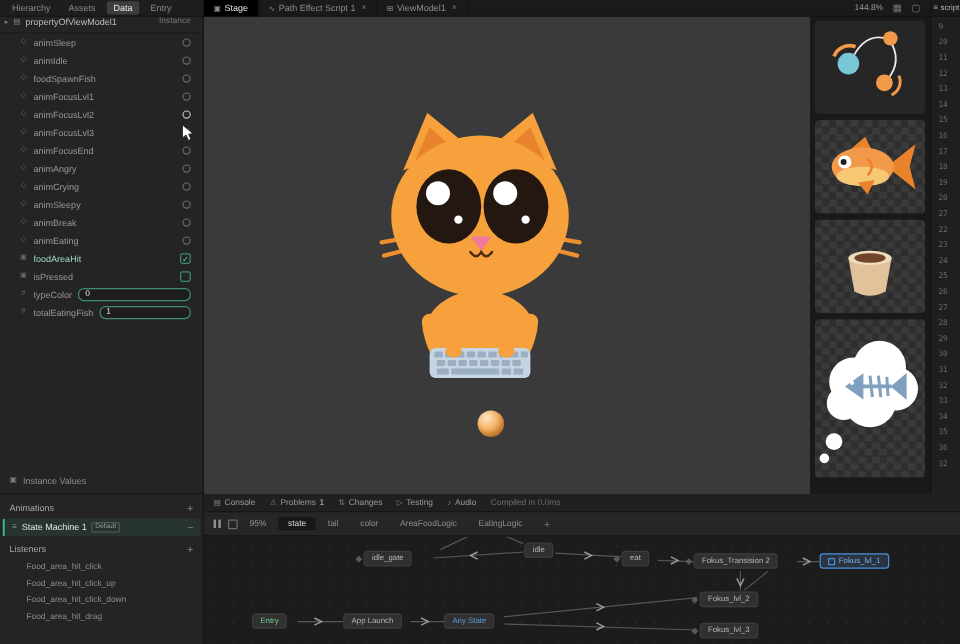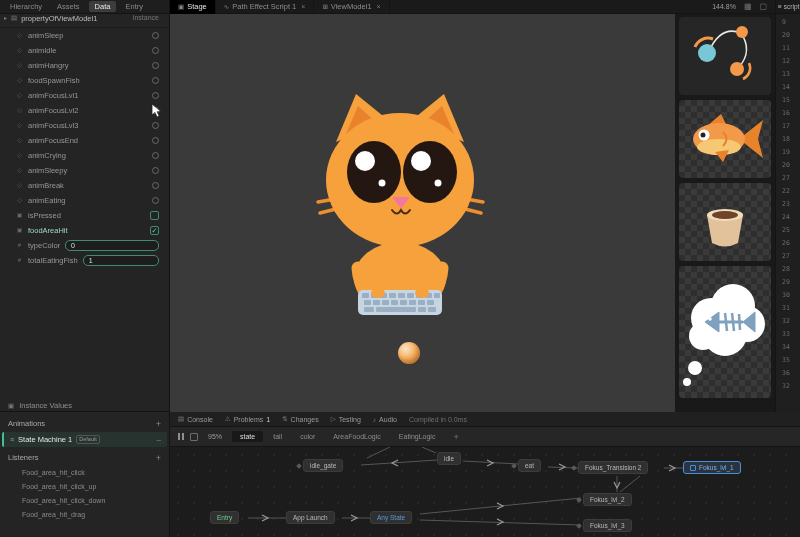--- a/index.html
+++ b/index.html
@@ -142,12 +142,6 @@
         <div class="drow t-trigger">
         <span class="ric"></span>
         <span class="dlabel">animIdle</span>
-        <span class="ctl-circle"></span>
-
-      </div>
-        <div class="drow t-trigger">
-        <span class="ric"></span>
-        <span class="dlabel">animHangry</span>
         <span class="ctl-circle"></span>
 
       </div>

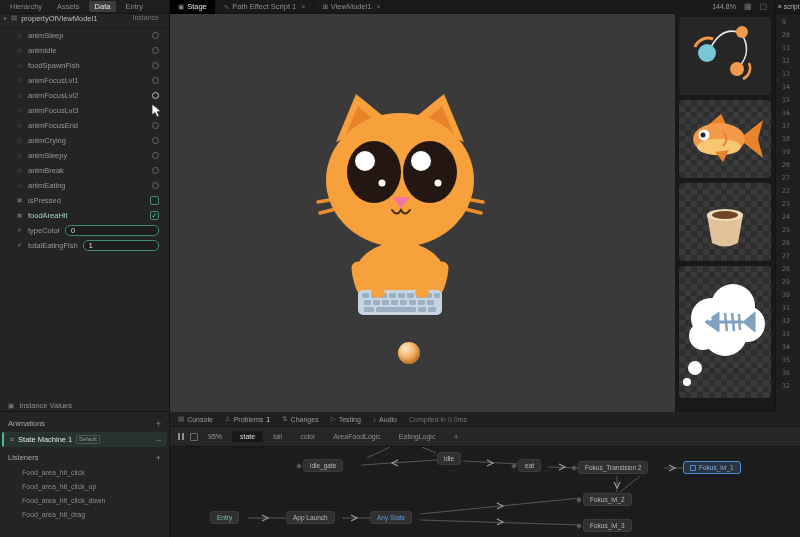--- a/index.html
+++ b/index.html
@@ -172,6 +172,12 @@
         <div class="drow t-trigger">
         <span class="ric"></span>
         <span class="dlabel">animFocusEnd</span>
+        <span class="ctl-circle"></span>
+
+      </div>
+        <div class="drow t-trigger">
+        <span class="ric"></span>
+        <span class="dlabel">animAngry</span>
         <span class="ctl-circle"></span>
 
       </div>

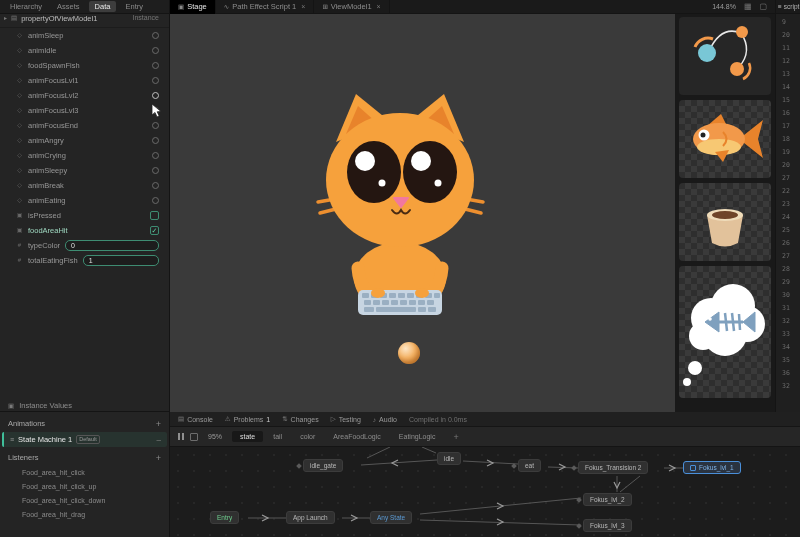--- a/index.html
+++ b/index.html
@@ -205,16 +205,16 @@
         <span class="ctl-circle"></span>
 
       </div>
+        <div class="drow checked t-bool">
+        <span class="ric"></span>
+        <span class="dlabel">foodAreaHit</span>
+
+        <span class="ctl-check"></span>
+
+      </div>
         <div class="drow t-bool">
         <span class="ric"></span>
         <span class="dlabel">isPressed</span>
-
-        <span class="ctl-check"></span>
-
-      </div>
-        <div class="drow checked t-bool">
-        <span class="ric"></span>
-        <span class="dlabel">foodAreaHit</span>
 
         <span class="ctl-check"></span>
 

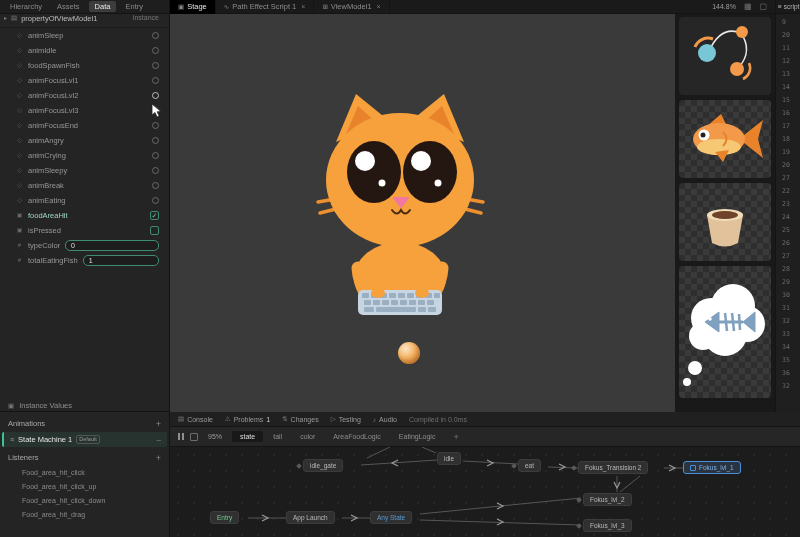--- a/index.html
+++ b/index.html
@@ -33,7 +33,7 @@
   .ctl-input{display:none;height:11px;border:1px solid #3e8c72;border-radius:5px;align-items:center;padding:0 5px;font-size:7px;color:#e0e0e0;background:#1d1d1d}
   .drow.t-number .dlabel{flex:0 0 auto}
   .drow.t-number .ctl-input{display:flex;flex:1}
-  .iv-row{position:absolute;top:396px;left:0;right:0;display:flex;align-items:flex-end;gap:5px;padding:0 8px;height:14px;font-size:7.5px;color:#8d8d8d}
+  .iv-row{position:absolute;top:396px;left:0;right:0;display:flex;align-items:flex-start;gap:5px;padding:0 8px;height:14px;font-size:7.5px;color:#8d8d8d}
   .lp-divider{position:absolute;top:411px;left:0;right:0;border-top:1px solid #141414}
   .anim-header,.listeners-header{position:absolute;left:0;right:0;display:flex;align-items:center;gap:4px;padding:0 8px;height:13px;font-size:7.5px;color:#a8a8a8}
   .anim-header{top:417px}

